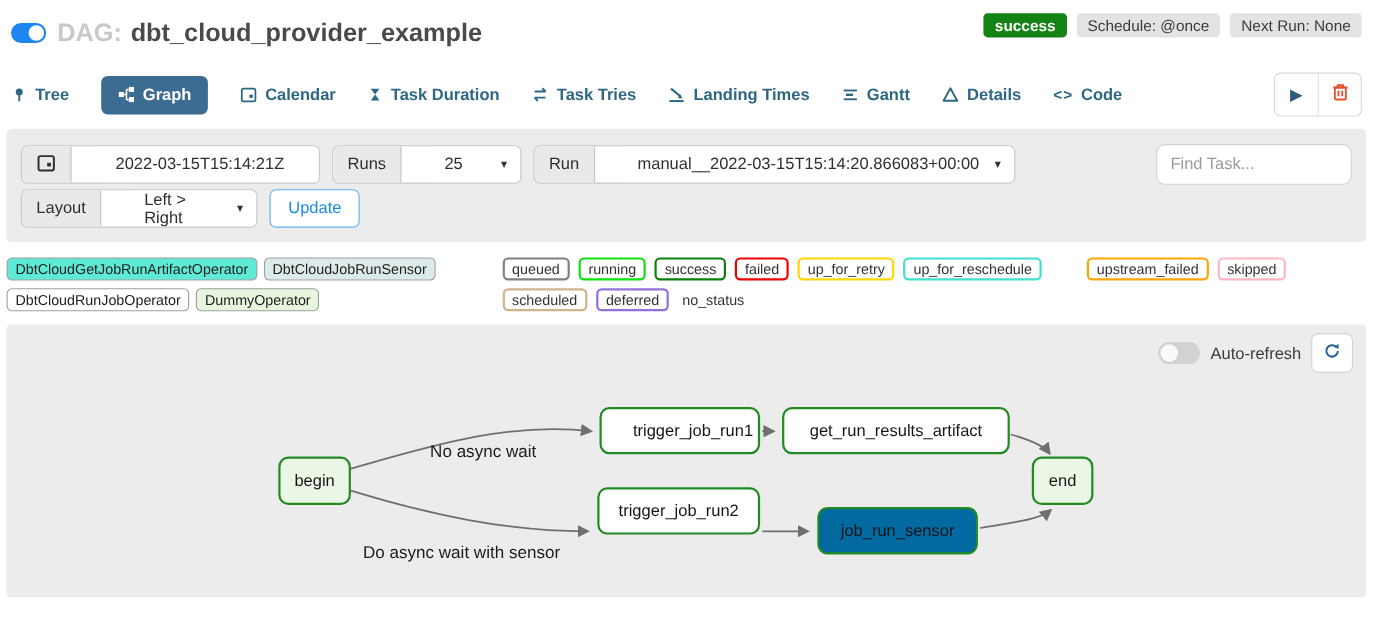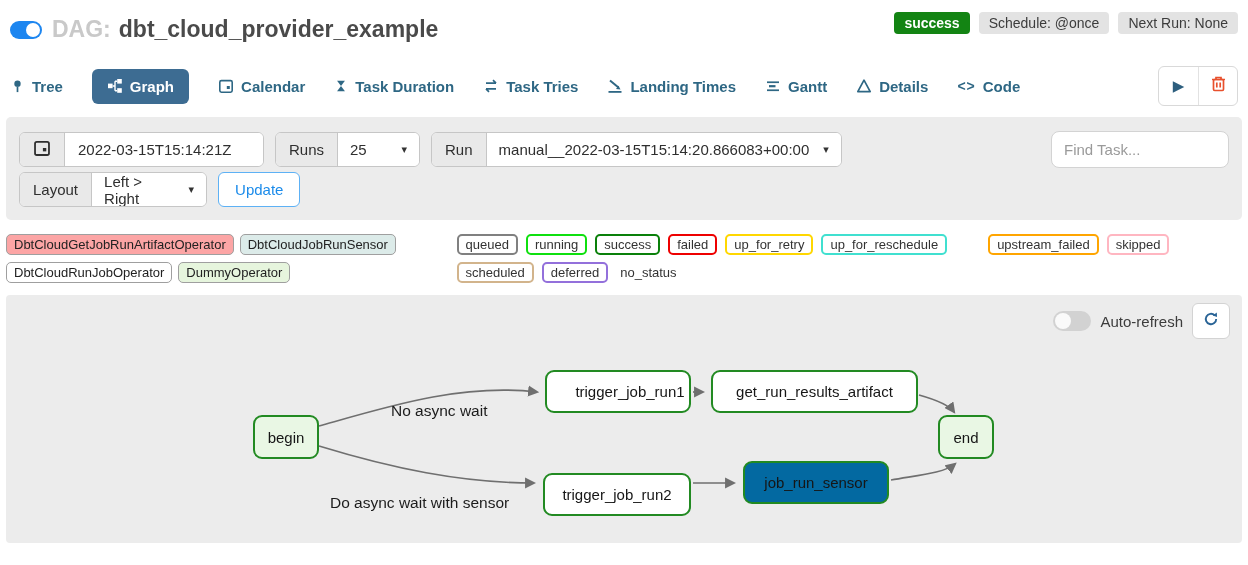--- a/index.html
+++ b/index.html
@@ -30,7 +30,7 @@
   .filter-panel { margin:10px 6px 0 6px; background:#ececec; border-radius:5px; padding:14px 13px 13px 13px; }
   .frow { display:flex; align-items:center; }
   .frow + .frow { margin-top:4px; }
-  .igroup { display:flex; align-items:stretch; border:1px solid #c6c6c6; border-radius:6px; background:#fff; overflow:hidden; height:35px; margin-right:11px; }
+  .igroup { display:flex; align-items:stretch; border:1px solid #c6c6c6; border-radius:6px; background:#fff; overflow:hidden; height:35px; margin-right:11px;gap:27px; }
   .iaddon { display:flex; align-items:center; padding:0 13px; background:#e9e9e9; border-right:1px solid #c6c6c6; font-size:15px; color:#2f2f2f; }
   .itext { display:flex; align-items:center; padding:0 13px; font-size:15px; color:#2f2f2f; background:#fff; border:none; outline:none; font-family:"Liberation Sans",sans-serif; }
   .iselect { display:flex; align-items:center; gap:14px; padding:0 12px; font-size:15px; color:#2f2f2f; background:#fff; cursor:pointer; }

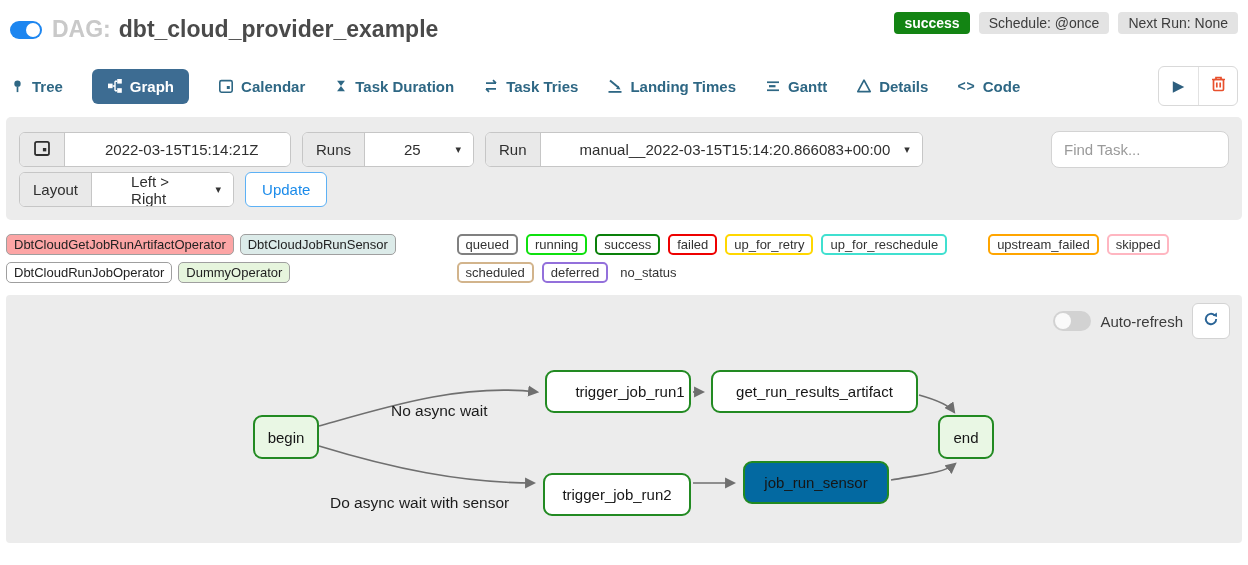--- a/index.html
+++ b/index.html
@@ -217,7 +217,7 @@
 
 <div class="legend">
   <div class="legend-ops">
-    <span class="op-badge" style="background-color: #fca5a5;">DbtCloudGetJobRunArtifactOperator</span>
+    <span class="op-badge" style="background-color: #5eead4;">DbtCloudGetJobRunArtifactOperator</span>
     <span class="op-badge" style="background-color: rgb(220, 235, 233);">DbtCloudJobRunSensor</span>
     <span class="op-badge" style="background-color: rgb(255, 255, 255);">DbtCloudRunJobOperator</span>
     <span class="op-badge" style="background-color: rgb(230, 245, 221);">DummyOperator</span>

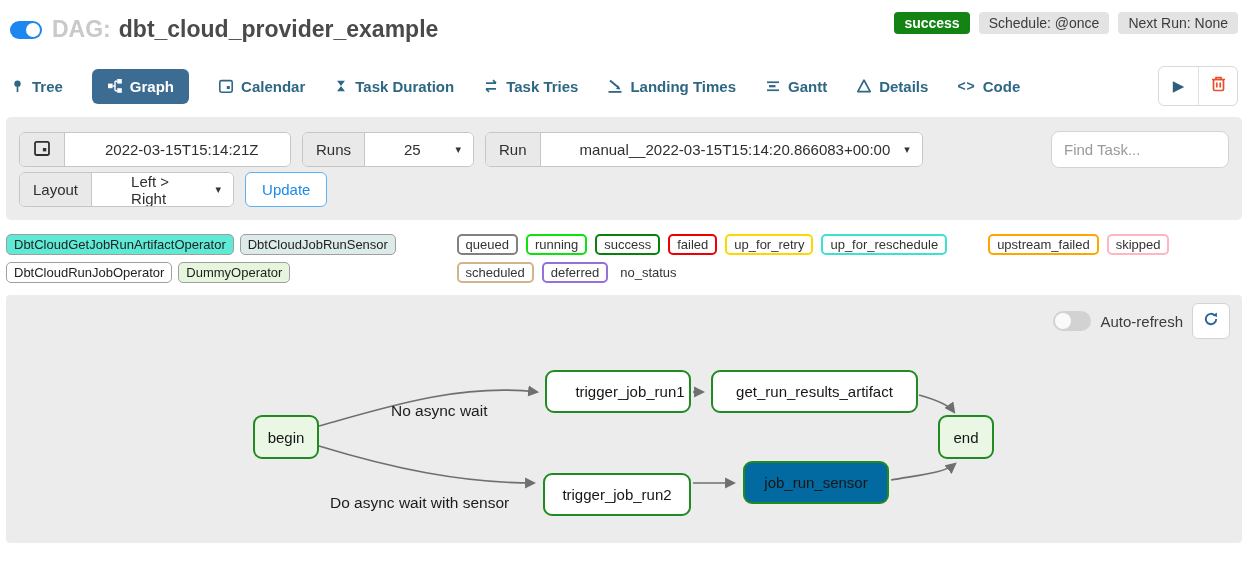--- a/index.html
+++ b/index.html
@@ -60,7 +60,7 @@
   .n-tjr1  { left:539px; top:75px;  width:146px; height:43px; }
   .n-grra  { left:705px; top:75px;  width:207px; height:43px; }
   .n-end   { left:932px; top:120px; width:56px; height:44px; }
-  .n-tjr2  { left:537px; top:178px; width:148px; height:43px; }
+  .n-tjr2  { left:537px; top:148px; width:148px; height:43px; }
   .n-jrs   { left:737px; top:166px; width:146px; height:43px; }
   .edge-label { position:absolute; font-size:15.5px; color:#1c1c1c; white-space:nowrap; }
   .el-1 { left:385px; top:107px; }

